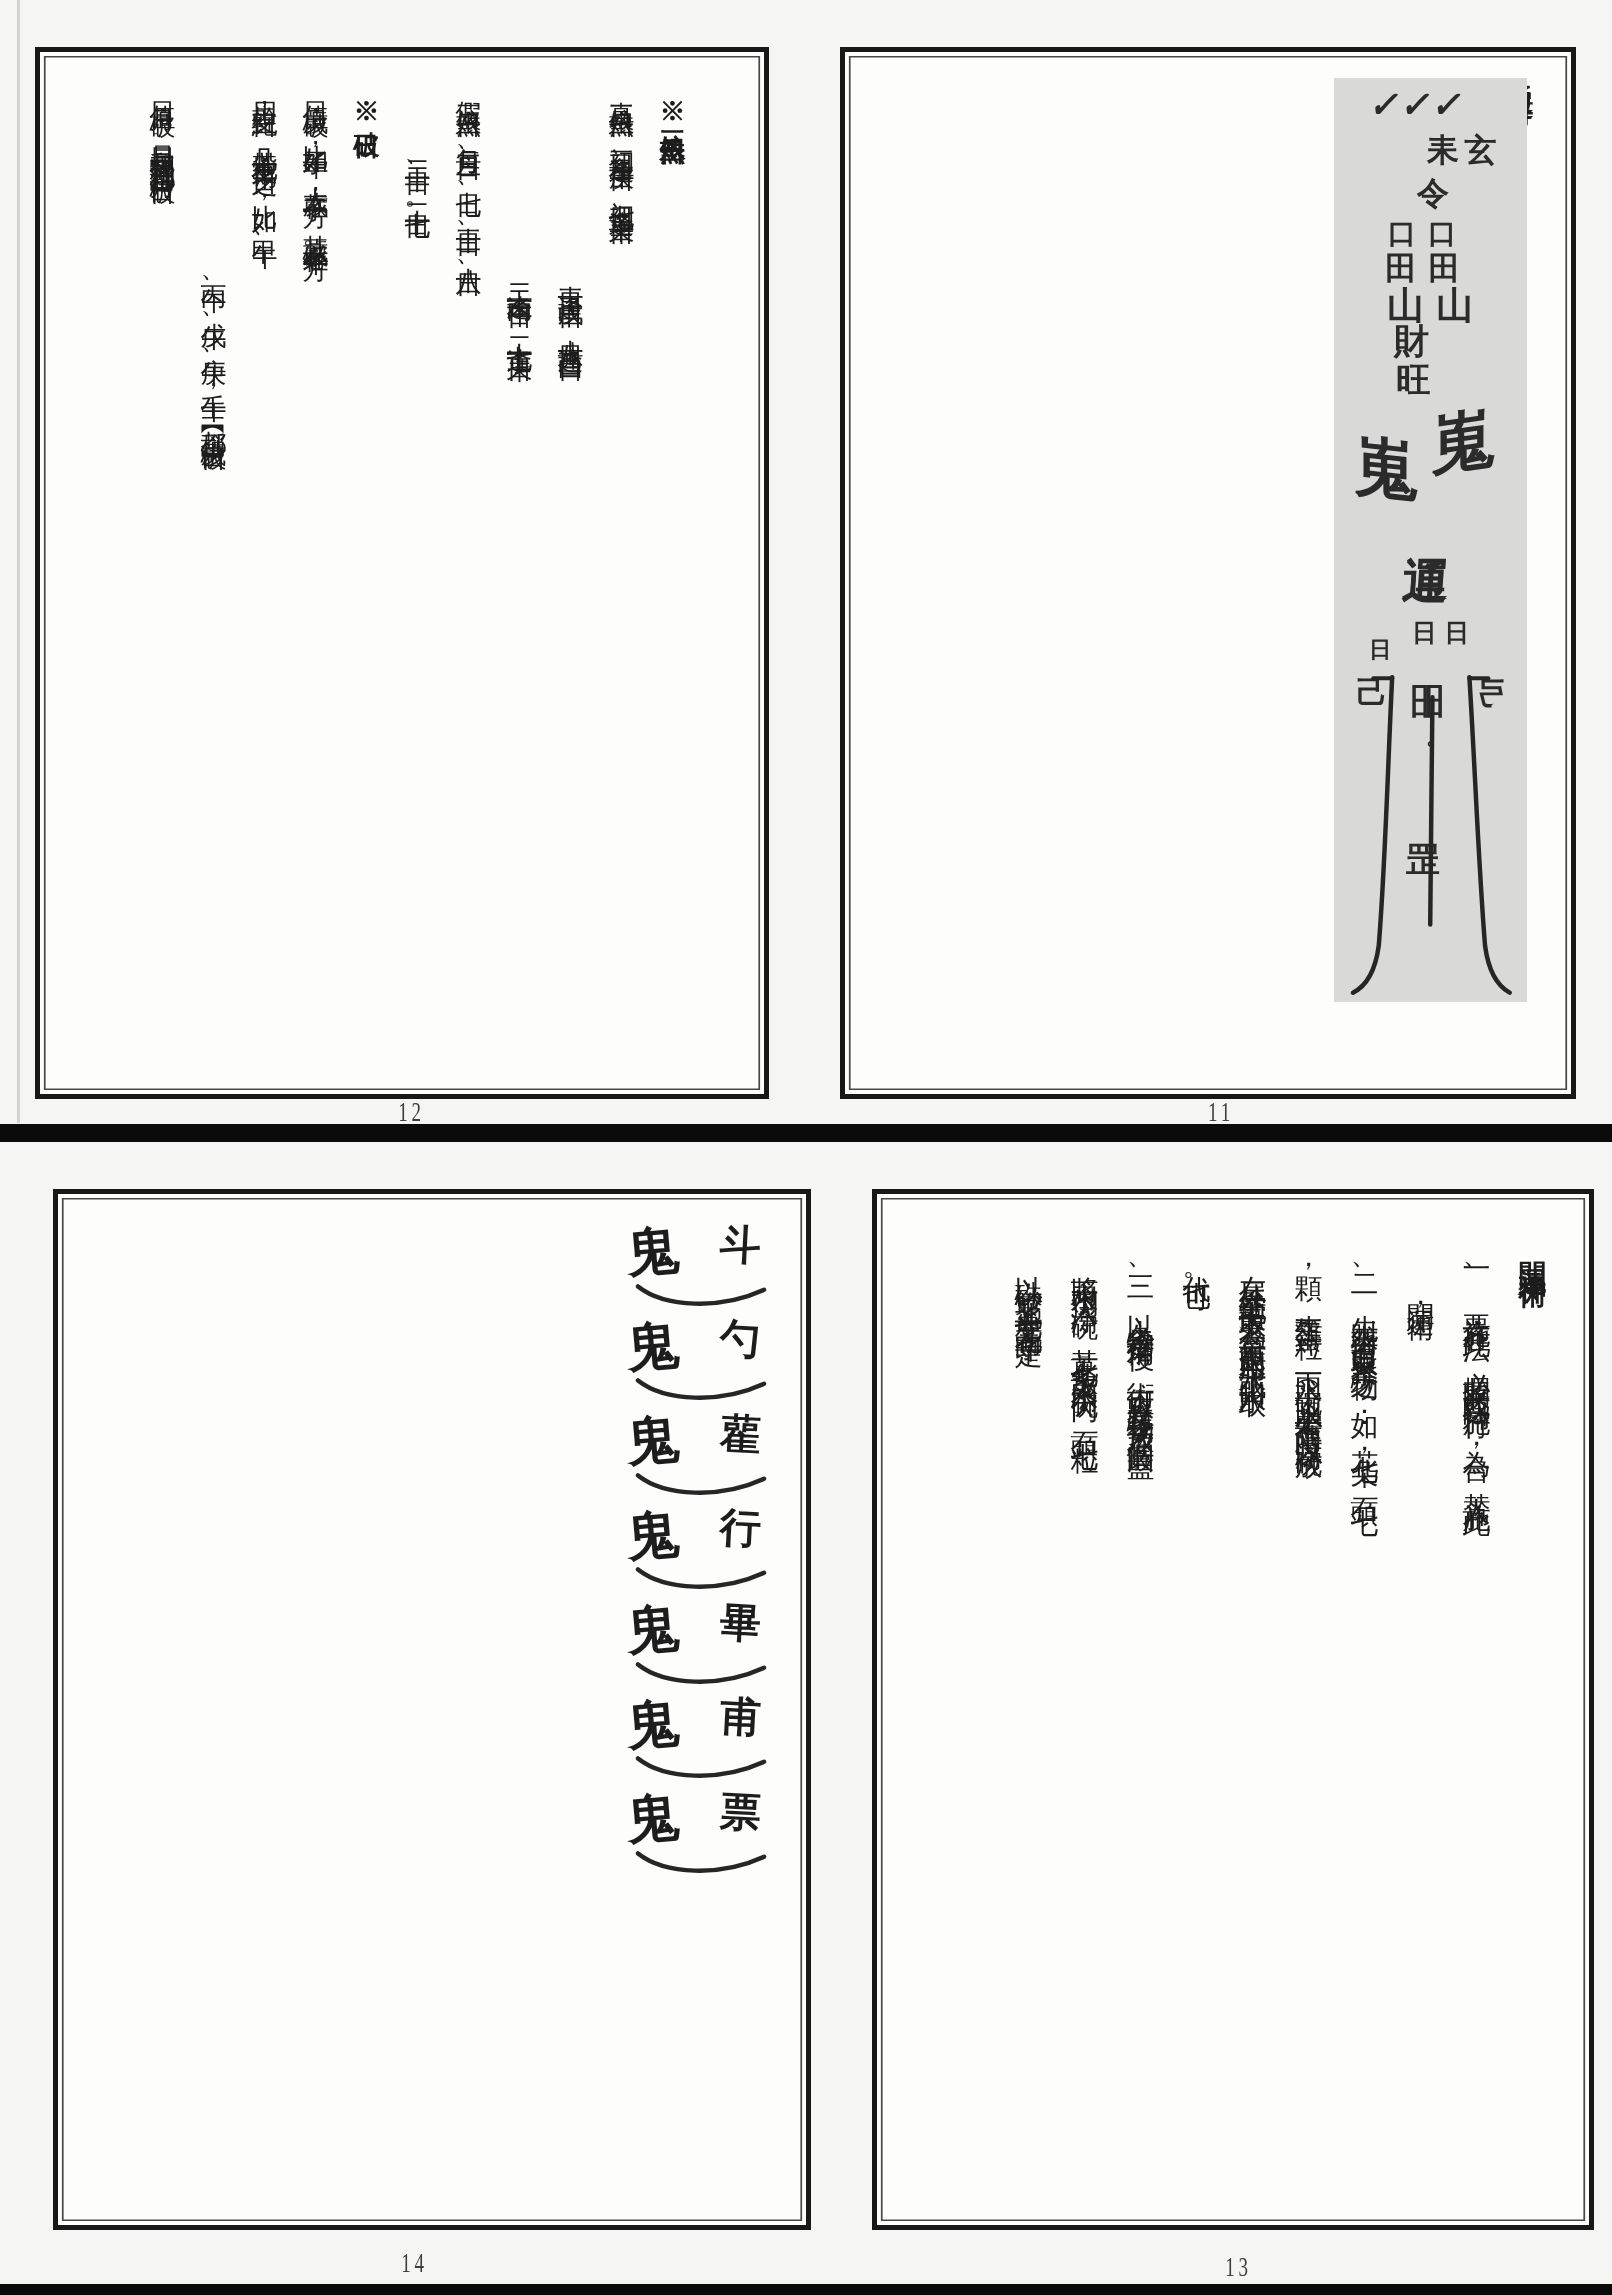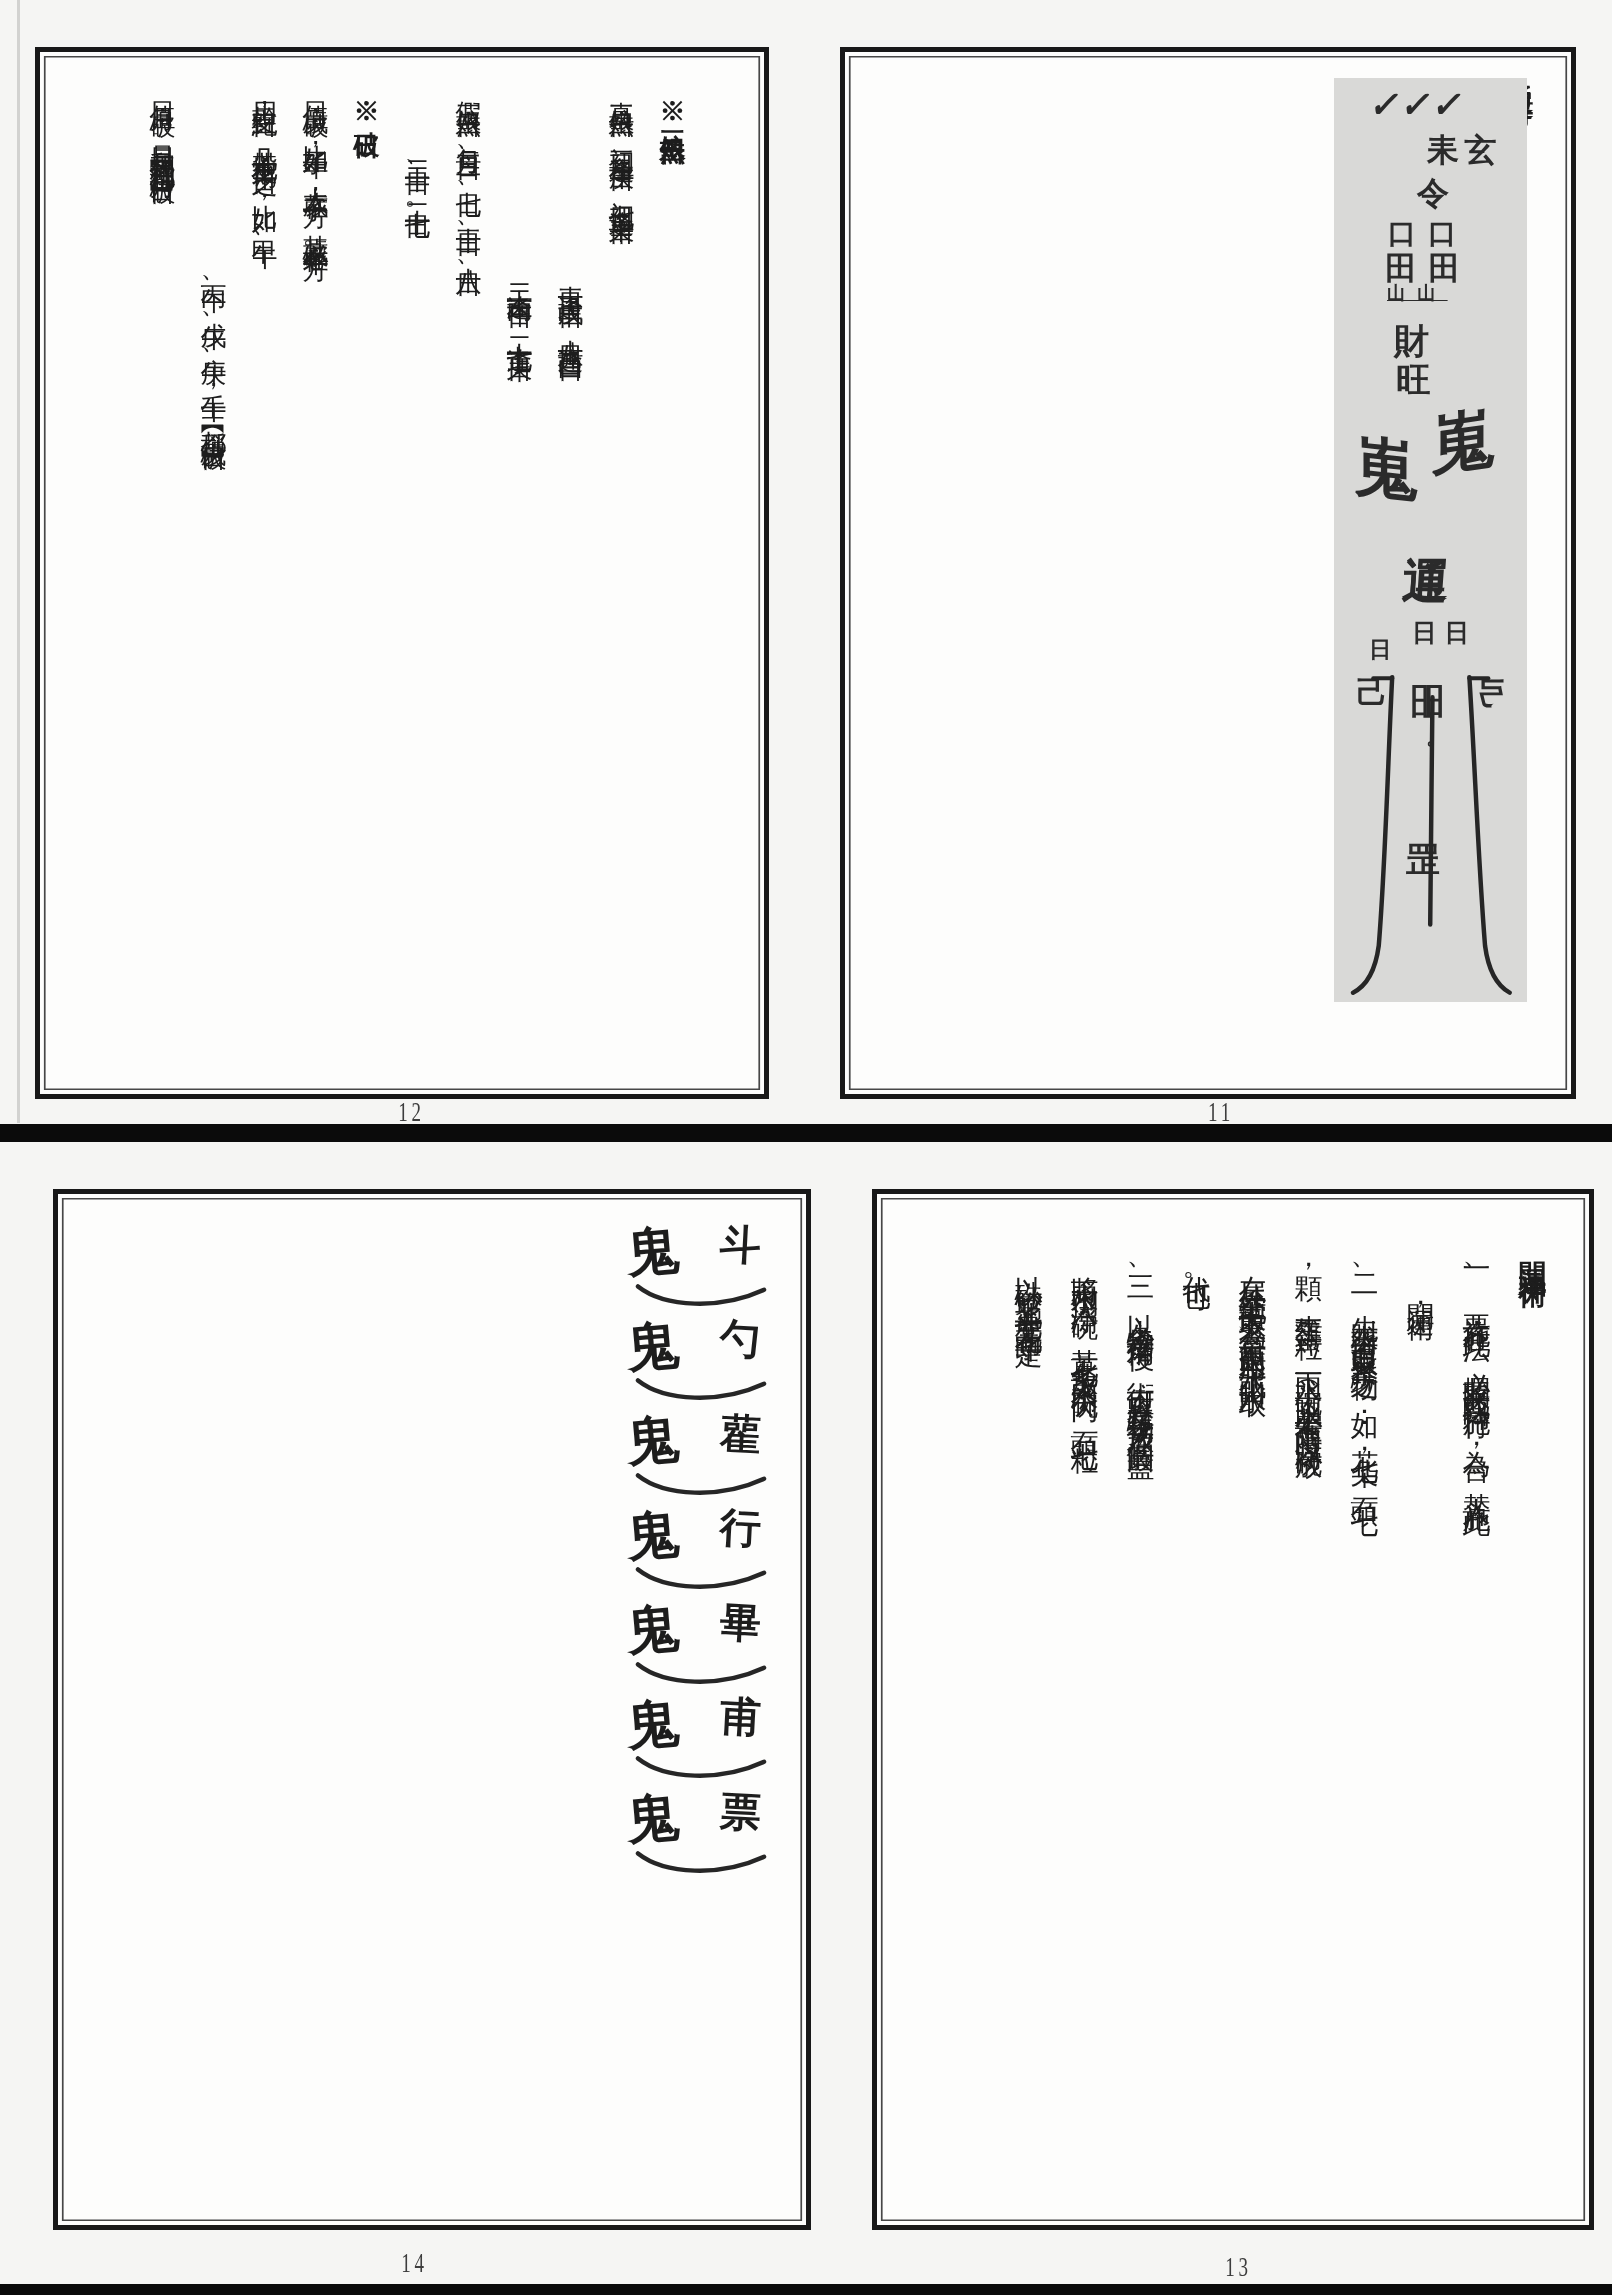--- a/index.html
+++ b/index.html
@@ -71,7 +71,7 @@
       <span class="tg" style="left:83px;top:94px;font-size:32px;">令</span>
       <span class="tg" style="left:54px;top:137px;font-size:28px;letter-spacing:12.3px;">口口</span>
       <span class="tg" style="left:51px;top:169px;font-size:32px;letter-spacing:11.2px;">田田</span>
-      <span class="tg" style="left:53px;top:203px;font-size:18px;letter-spacing:12.3px;text-decoration:underline;">山山</span>
+      <span class="tg" style="left:53px;top:203px;font-size:37px;letter-spacing:12.3px;">山山</span>
       <span class="tg" style="left:60px;top:240px;font-size:35px;">財</span>
       <span class="tg" style="left:62px;top:279px;font-size:35px;">旺</span>
       <span class="tg" style="left:96px;top:320px;font-size:65px;transform:skewY(-8deg);">嵬</span>

